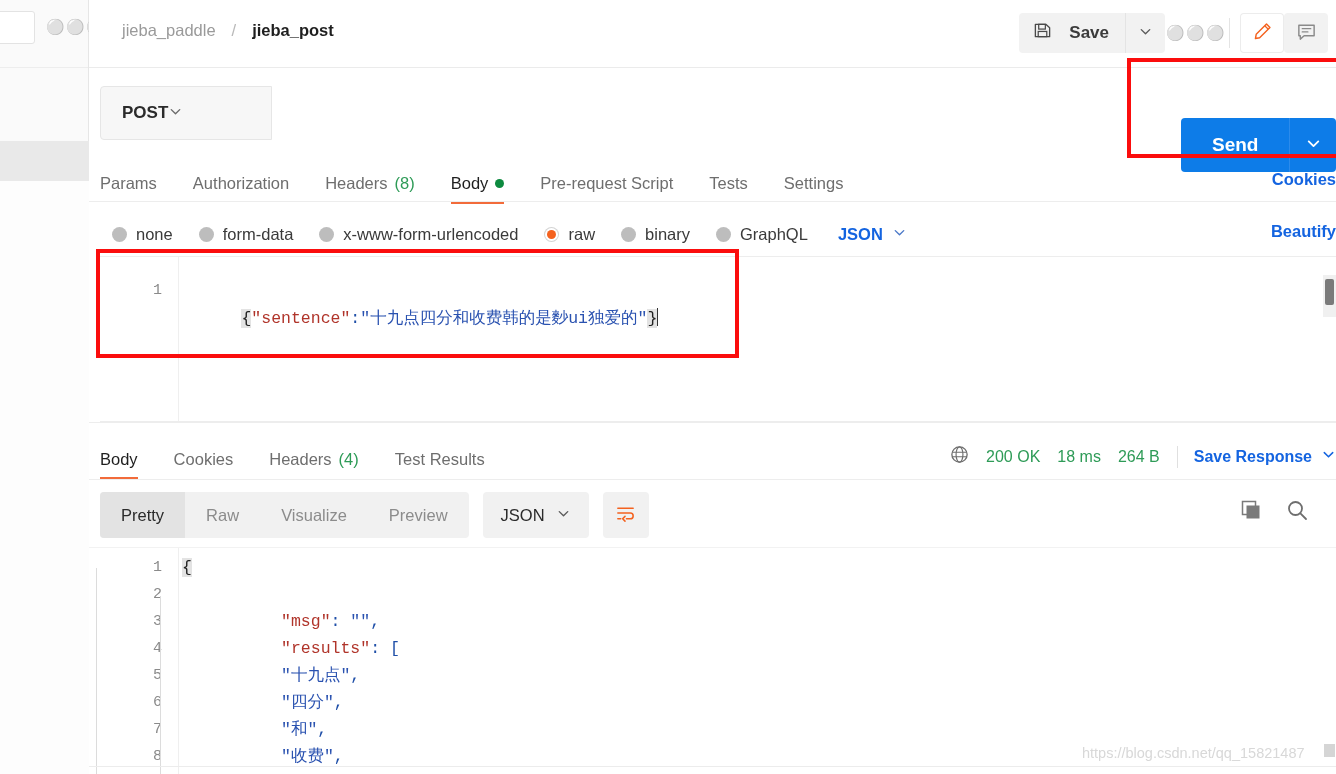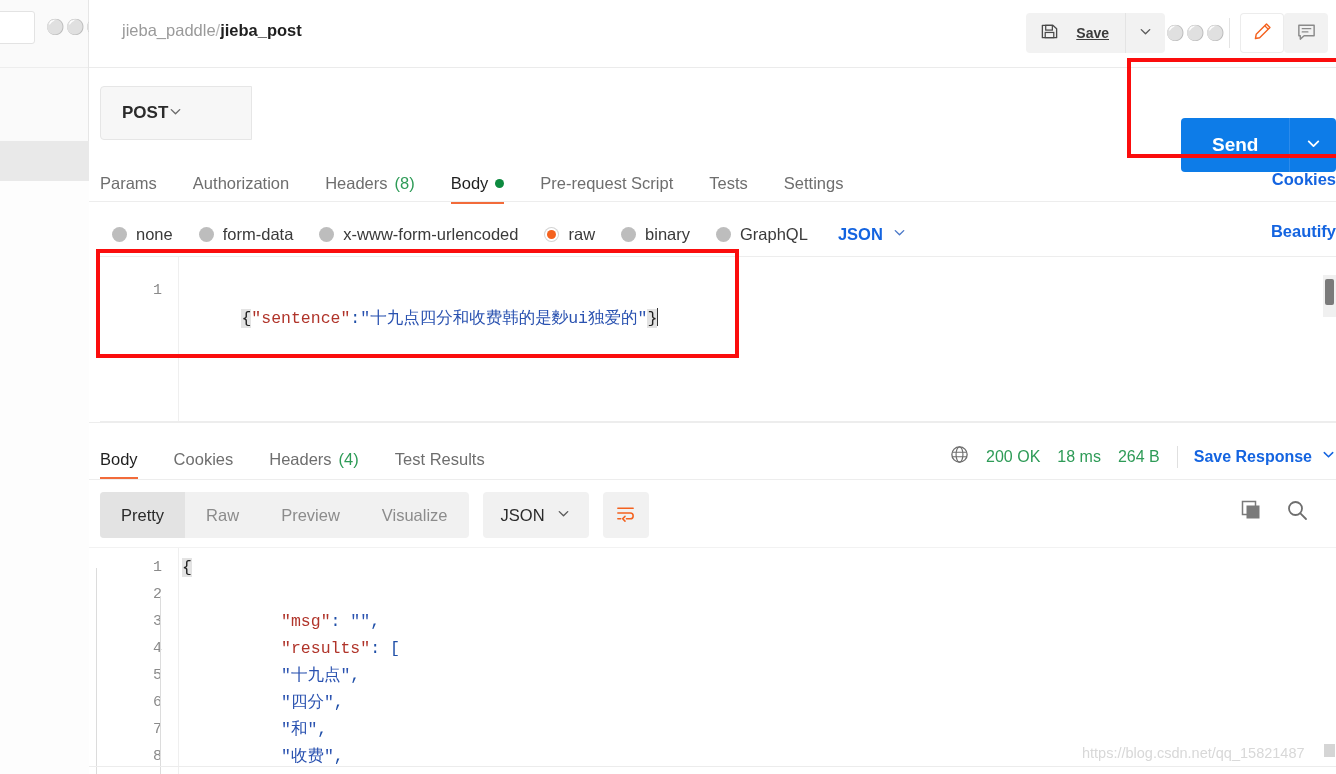--- a/index.html
+++ b/index.html
@@ -38,7 +38,7 @@
   }
   .breadcrumb {
     position: absolute; left: 33px; top: 21px;
-    font-size: 16.5px; display: flex; align-items: center; gap: 0;
+    font-size: 16.5px; display: flex; align-items: center; gap: 16px;
   }
   .crumb-parent { color: #9a9a9a; }
   .crumb-sep { color: #b9b9b9; }

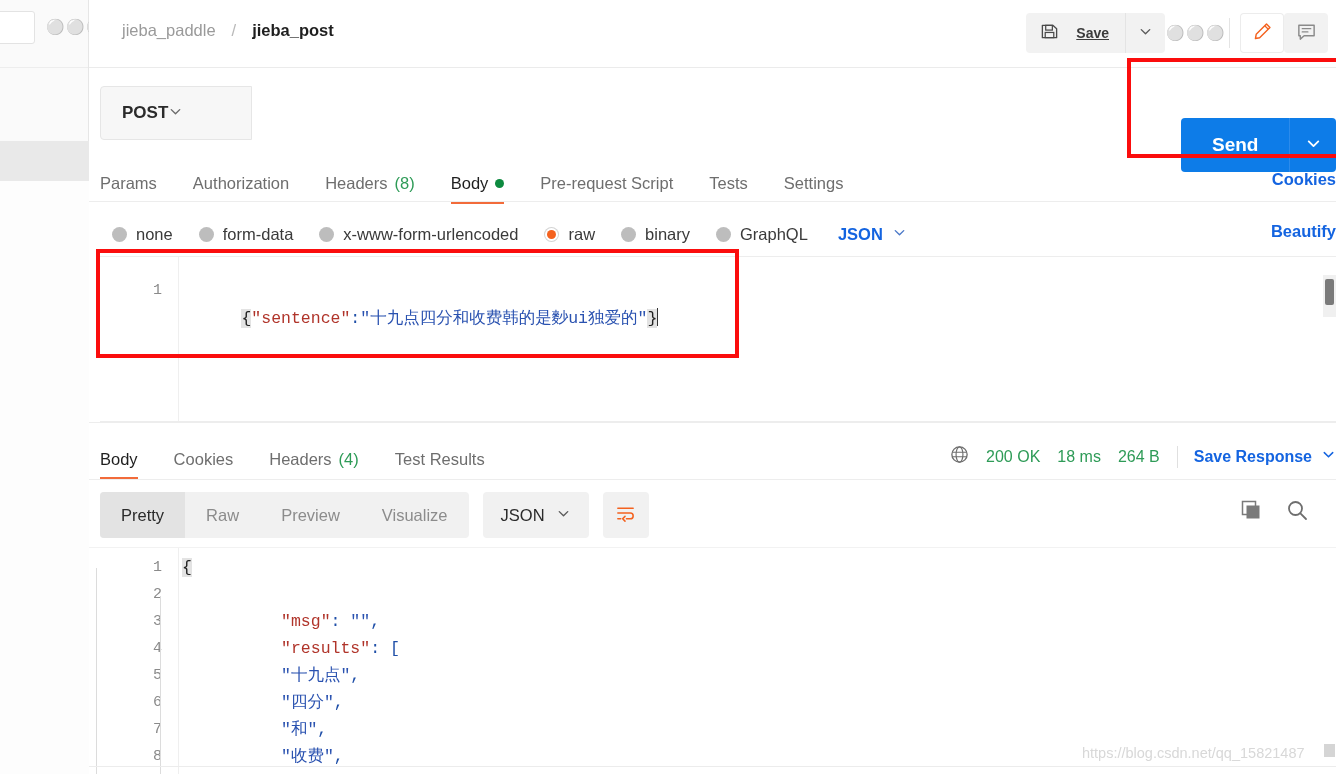--- a/index.html
+++ b/index.html
@@ -48,8 +48,8 @@
   .save-btn {
     height: 40px; display: flex; align-items: center; gap: 17px;
     background: #f2f2f2; border: none; border-radius: 4px 0 0 4px;
-    padding: 0 16px 0 14px; color: #3b3b3b; font-size: 14px; font-weight: 600;
-    font-family: "Liberation Sans", sans-serif; cursor: pointer; text-decoration: underline;
+    padding: 0 16px 0 14px; color: #3b3b3b; font-size: 17px; font-weight: 600;
+    font-family: "Liberation Sans", sans-serif; cursor: pointer;
   }
   .save-caret {
     height: 40px; width: 40px; background: #f2f2f2; border: none;

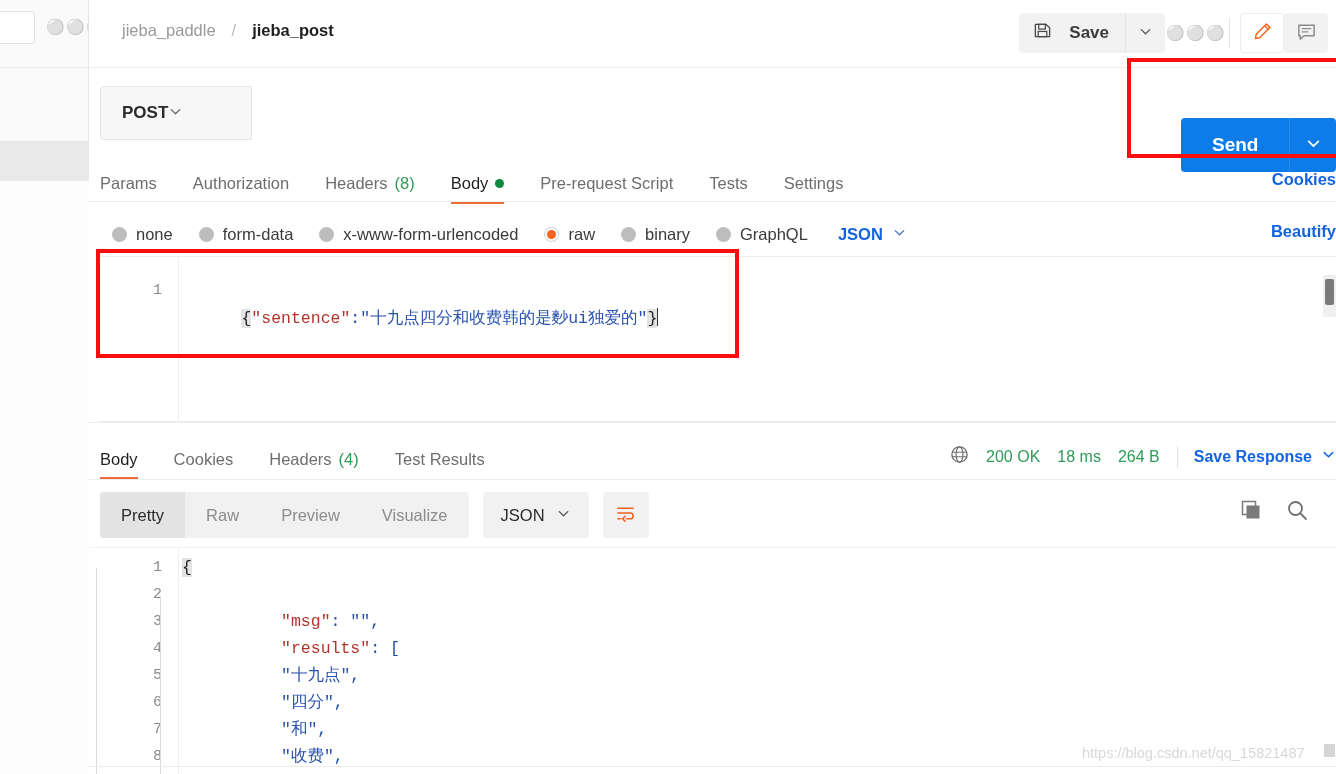--- a/index.html
+++ b/index.html
@@ -72,7 +72,7 @@
   
   .urlrow { position: absolute; left: 100px; top: 86px; width: 1070px; height: 54px; }
   .method {
-    position: absolute; left: 0; top: 0; width: 152px; height: 54px;
+    position: absolute; left: 0; top: 0; width: 172px; height: 54px;
     background: #f7f7f7; border: 1px solid #e6e6e6; border-radius: 4px 0 0 4px;
     display: flex; align-items: center; 
     padding: 0 18px 0 21px; cursor: pointer;

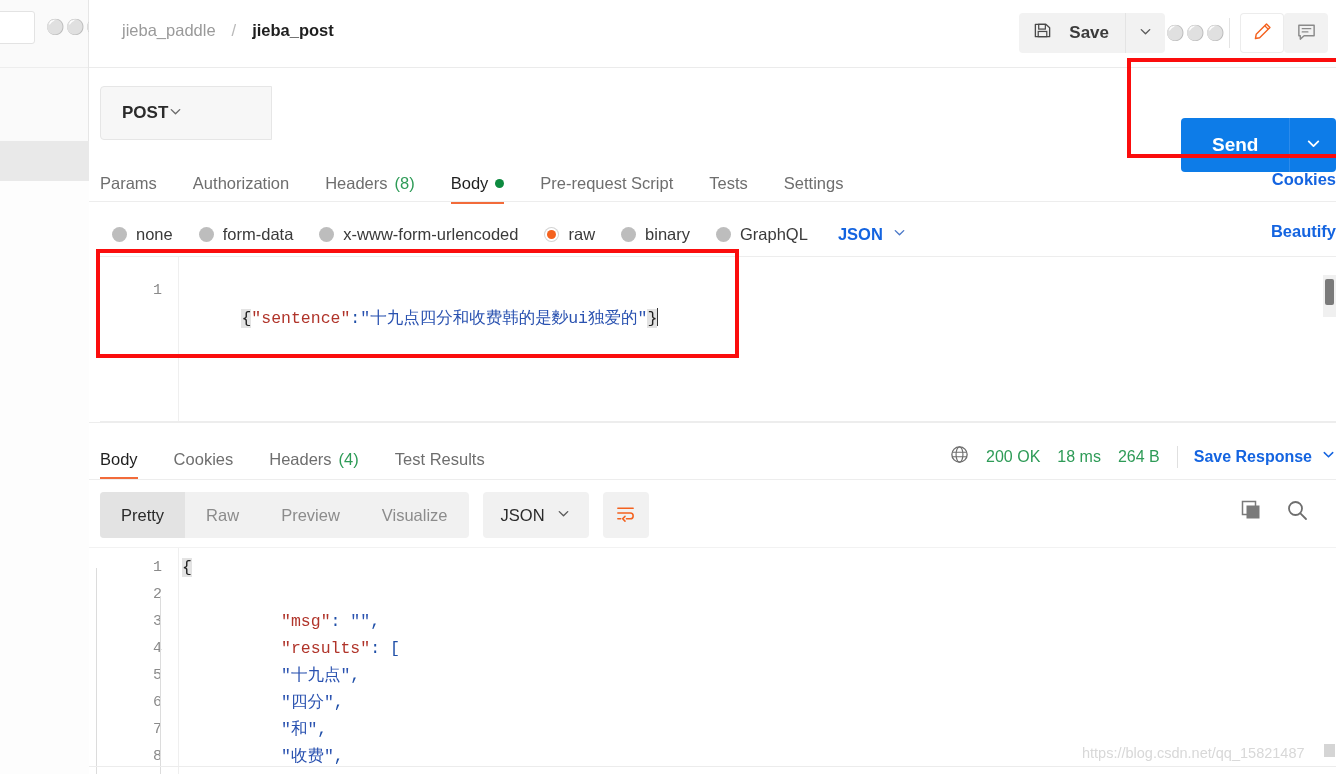--- a/index.html
+++ b/index.html
@@ -434,8 +434,8 @@
     <div class="seg">
       <div class="seg-item active">Pretty</div>
       <div class="seg-item">Raw</div>
+      <div class="seg-item">Visualize</div>
       <div class="seg-item">Preview</div>
-      <div class="seg-item">Visualize</div>
     </div>
     <div class="pill">
       <span class="pill-label">JSON</span>

